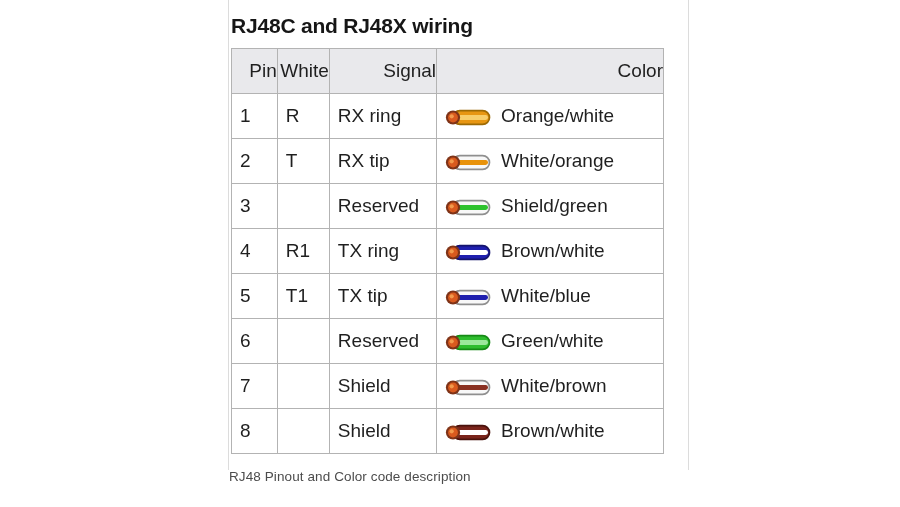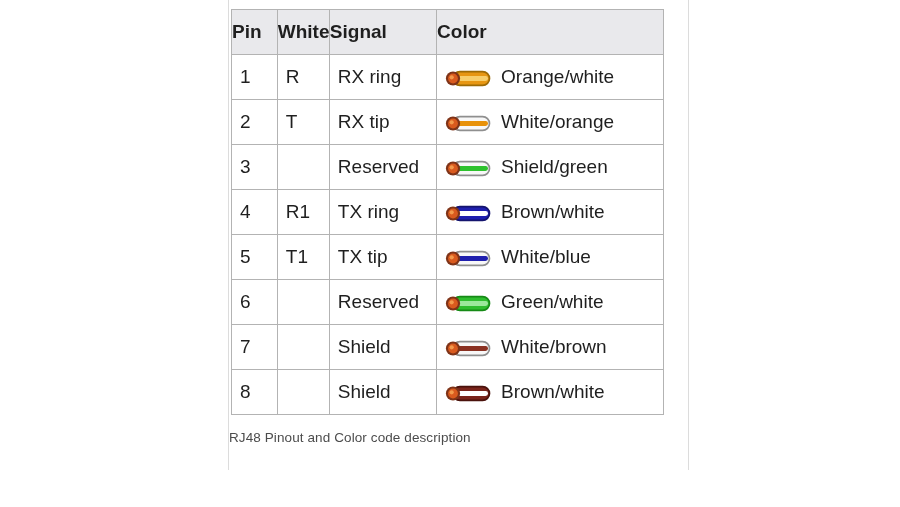--- a/index.html
+++ b/index.html
@@ -53,6 +53,7 @@
 
 <div class="page">
   <figure class="figure">
+    <div class="fig-title">RJ48C and RJ48X wiring</div>
 
     <table class="wiring-table">
       <thead>

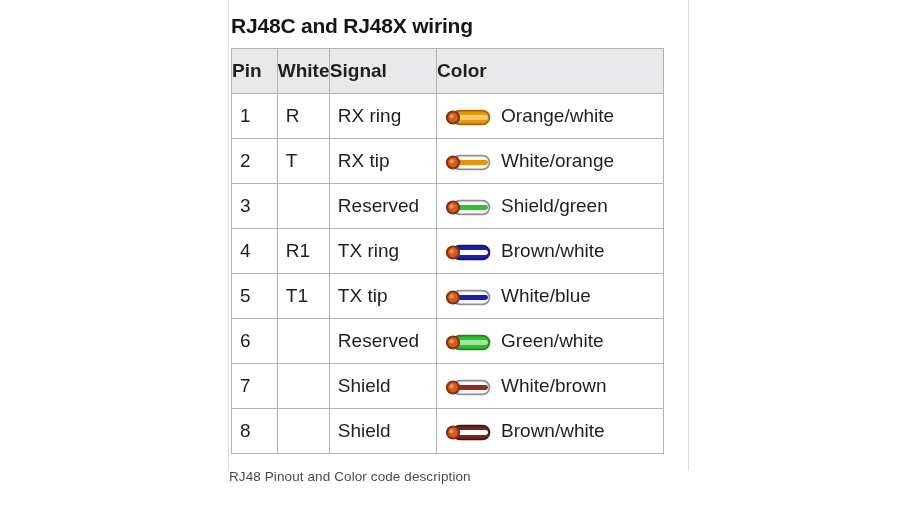--- a/index.html
+++ b/index.html
@@ -37,7 +37,7 @@
     overflow:hidden; white-space:nowrap;
   }
   .wiring-table th{
-    background:var(--header-bg); font-weight:700; text-align:left;
+    background:var(--header-bg); font-weight:400; text-align:right;
   }
   .wiring-table td{ padding-left:8px; text-align:left; }
   .col-pin{width:44px;} .col-pair{width:50px;} .col-signal{width:103px;} .col-color{width:218px;}

